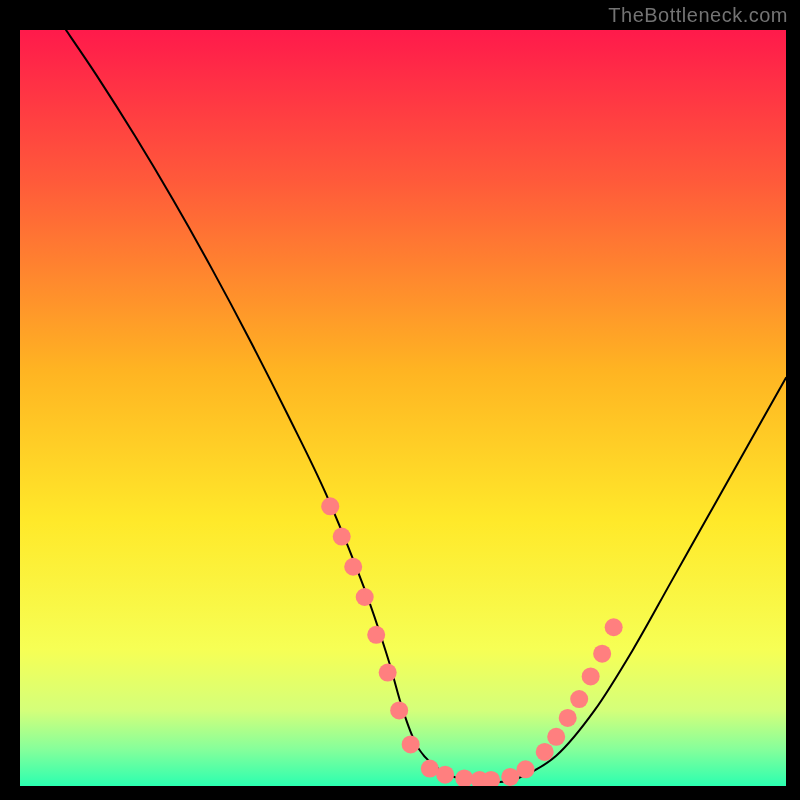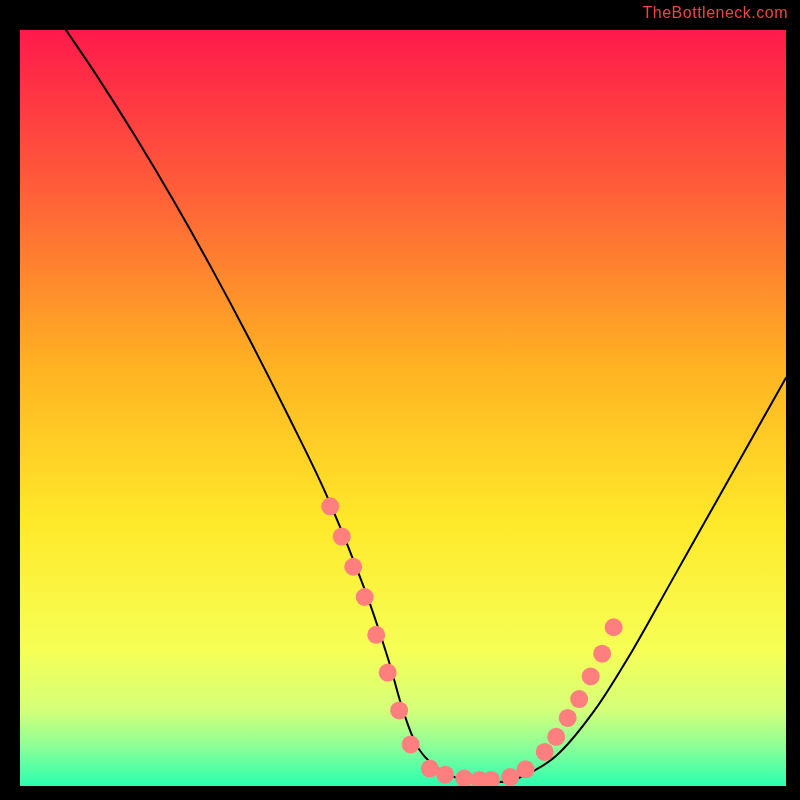--- a/index.html
+++ b/index.html
@@ -21,8 +21,8 @@
     position: absolute;
     top: 4px;
     right: 12px;
-    color: #ef4444;
-    font-size: 16px;
+    color: #737373;
+    font-size: 20px;
     font-weight: 400;
     letter-spacing: 0.5px;
     z-index: 50;

